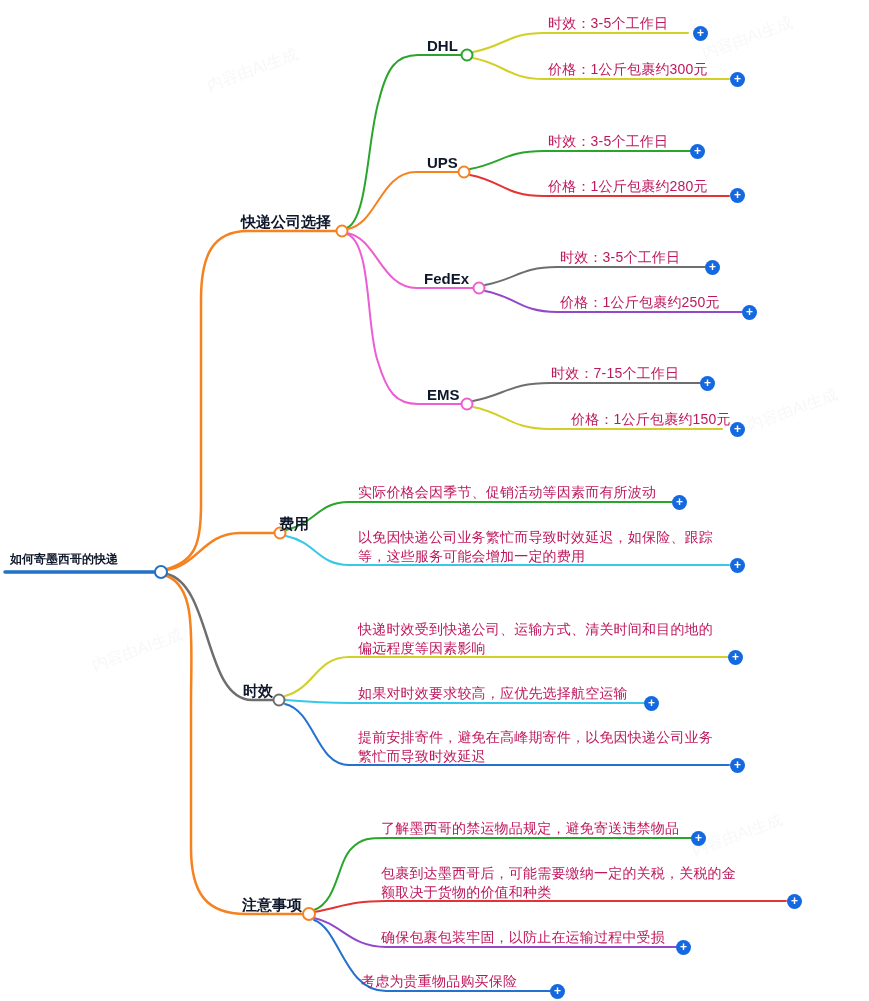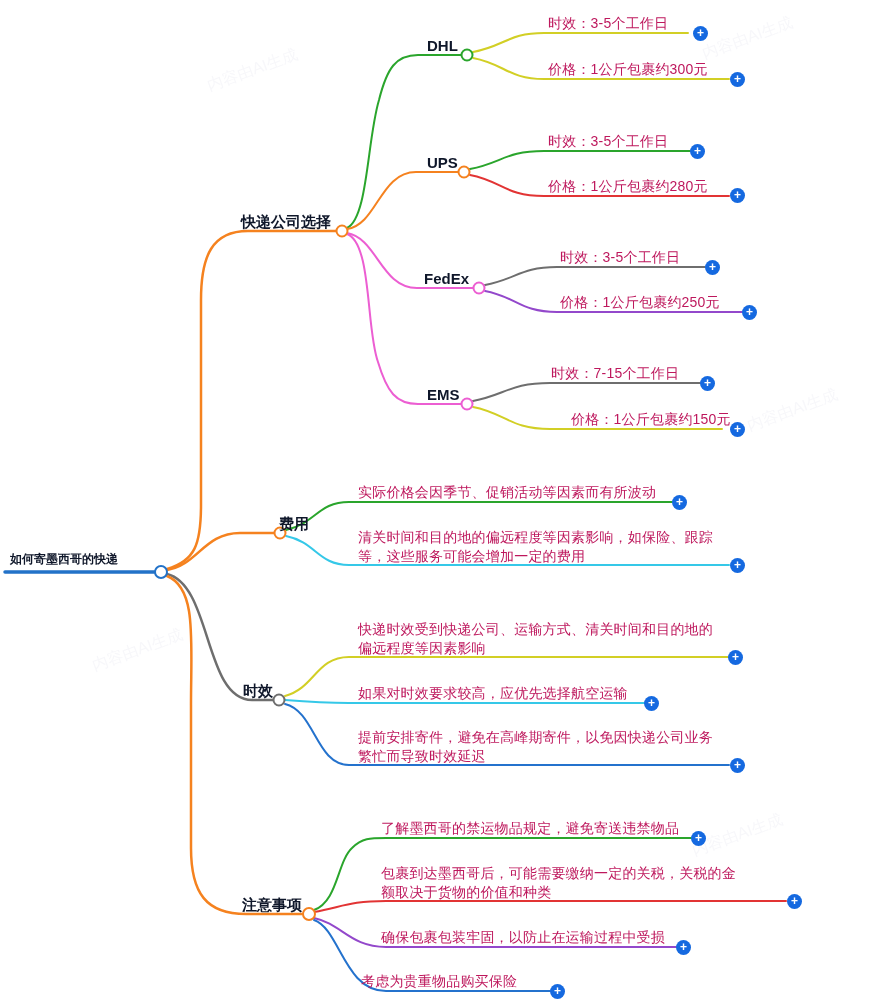--- a/index.html
+++ b/index.html
@@ -114,7 +114,7 @@
   <div class="lbl leaf nw" style="left:551px;top:410px;margin-left:20px;">价格：1公斤包裹约150元</div>
 
   <div class="lbl leaf nw" style="left:358px;top:483px;">实际价格会因季节、促销活动等因素而有所波动</div>
-  <div class="lbl leaf w2" style="left:358px;top:528px;">清关时间和目的地的偏远程度等因素影响，如保险、跟踪等，这些服务可能会增加一定的费用</div>
+  <div class="lbl leaf w2" style="left:358px;top:528px;">以免因快递公司业务繁忙而导致时效延迟，如保险、跟踪等，这些服务可能会增加一定的费用</div>
 
   <div class="lbl leaf nw" style="left:358px;top:684px;">如果对时效要求较高，应优先选择航空运输</div>
   <div class="lbl leaf w2" style="left:358px;top:620px;">快递时效受到快递公司、运输方式、清关时间和目的地的偏远程度等因素影响</div>

